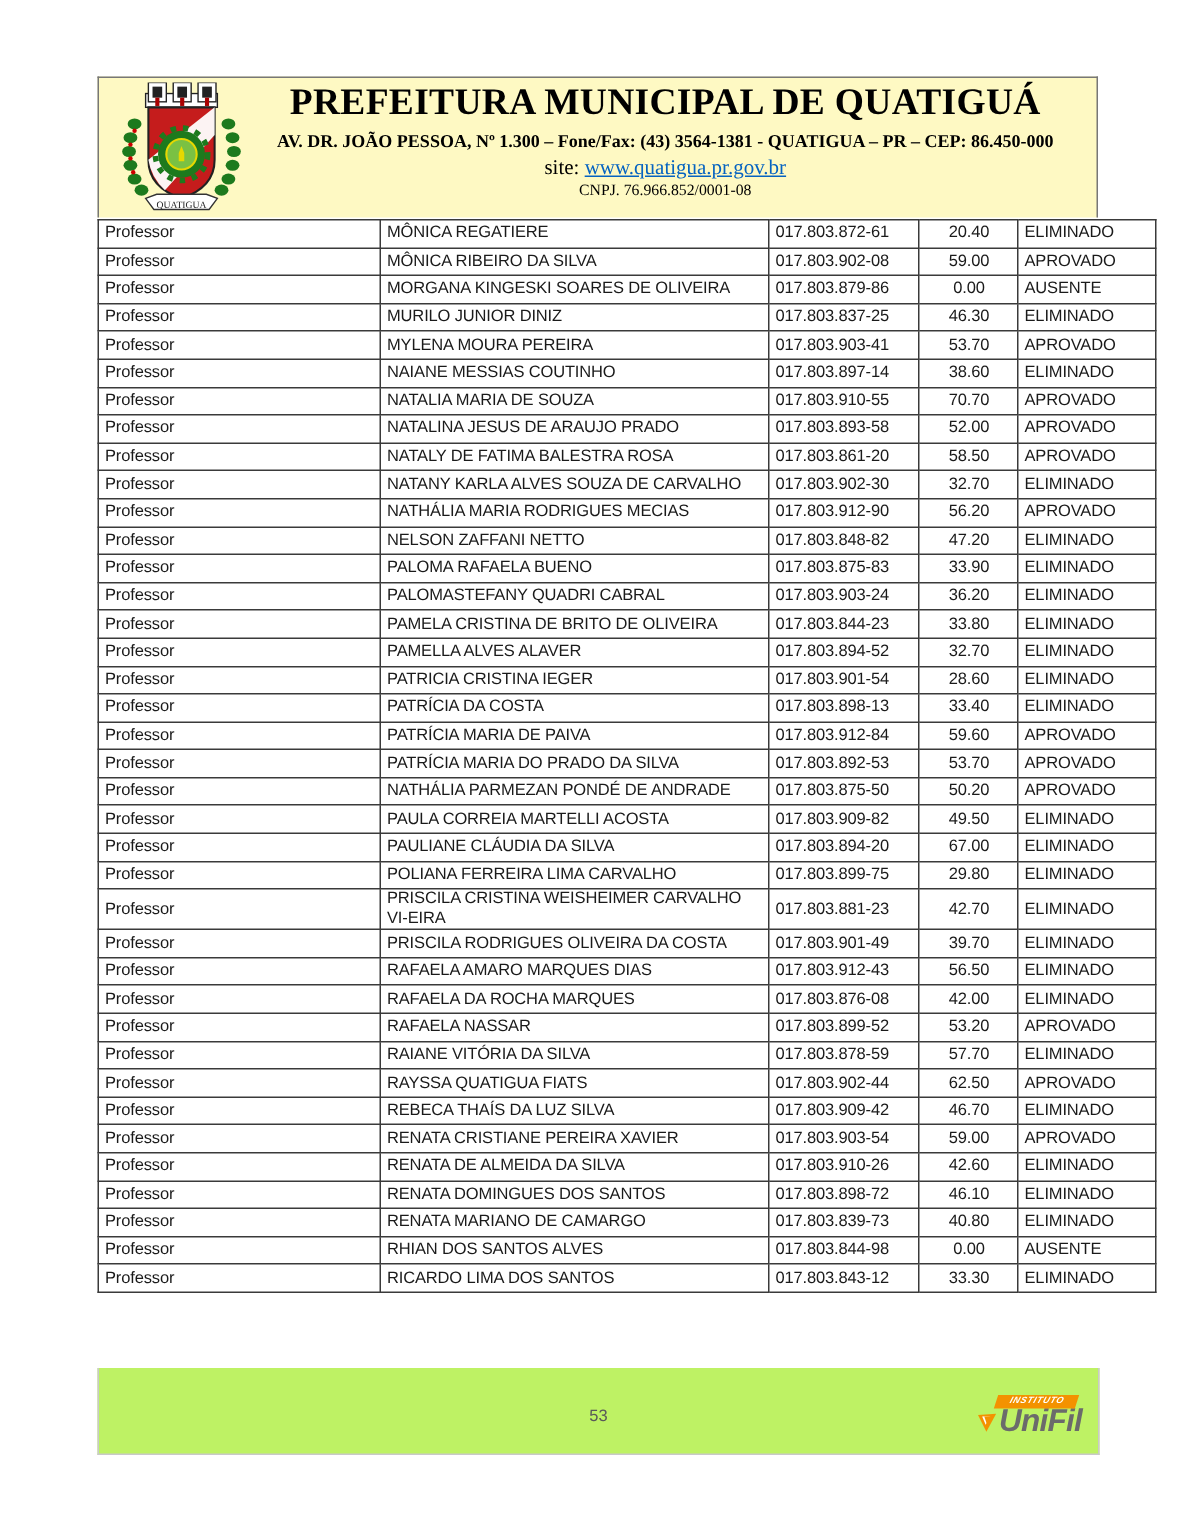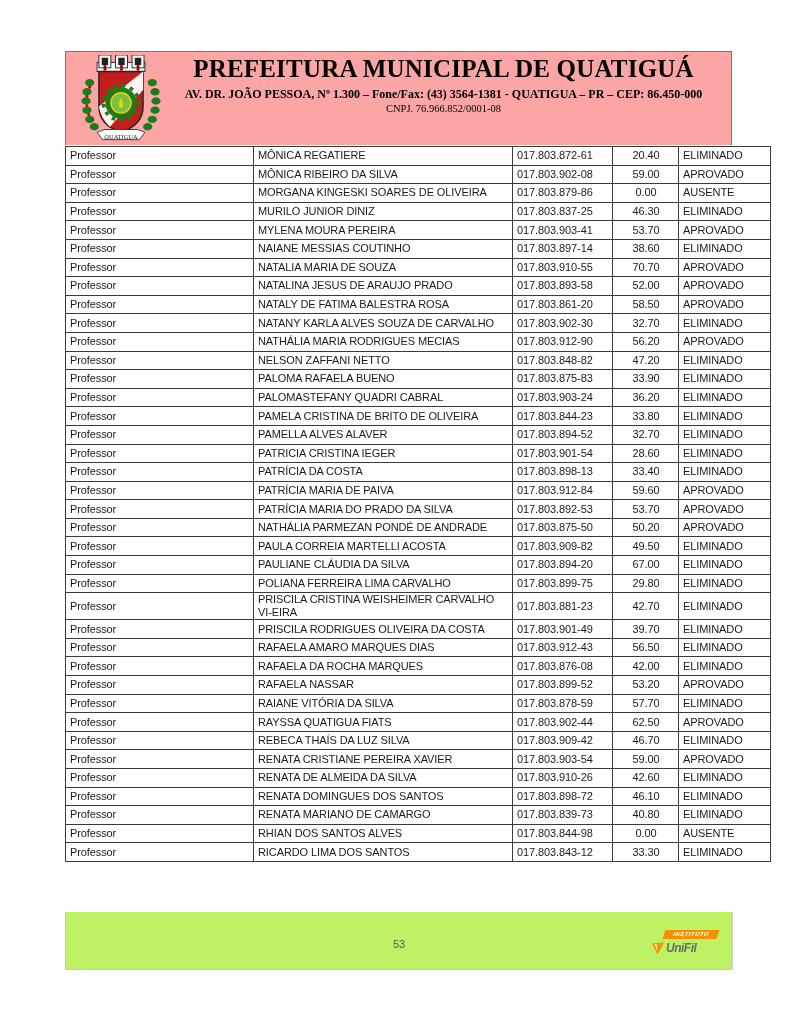--- a/index.html
+++ b/index.html
@@ -15,7 +15,7 @@
     position:absolute;left:65px;top:51px;width:667px;height:94px;
     border:1px solid #777;border-bottom:none;
     display:flex;flex-direction:row;align-items:flex-start;
-    box-sizing:border-box;background:#fca5a5;
+    box-sizing:border-box;background:#fef9c3;
   }
   .logo-wrap{width:104px;flex:0 0 104px;padding:3px 0 0 7px;box-sizing:border-box;}
   .header-text{flex:1;text-align:center;padding:2px 14px 0 0;

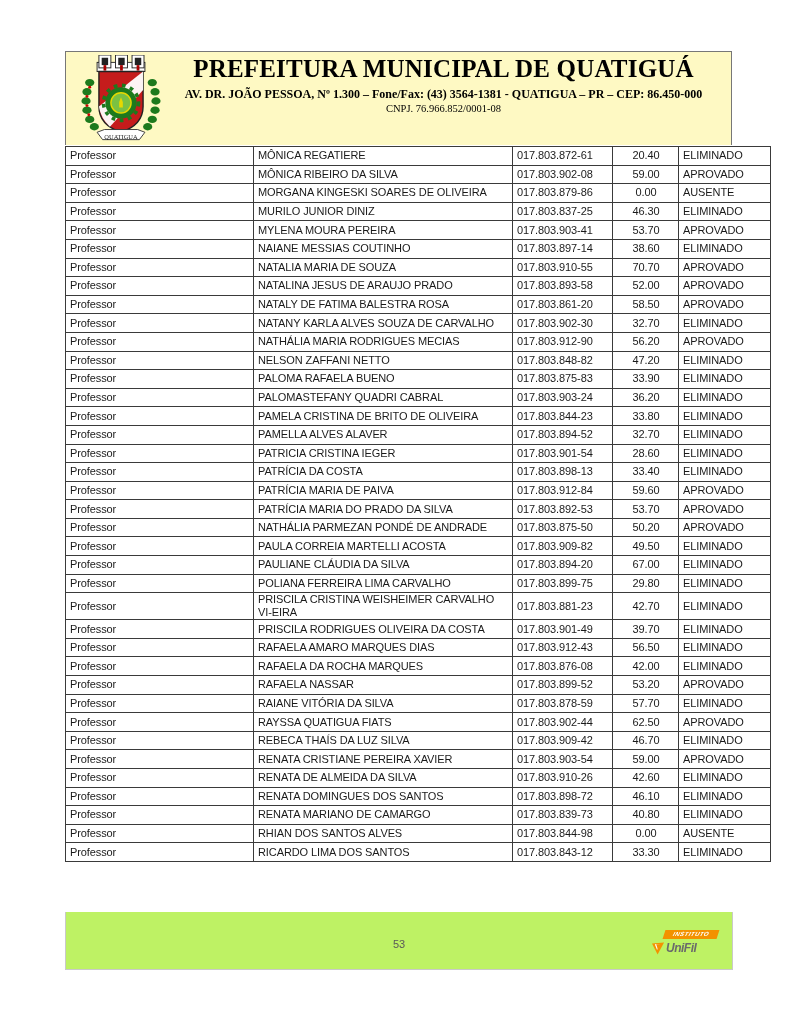--- a/index.html
+++ b/index.html
@@ -130,6 +130,10 @@
   <div class="header-text">
     <div class="header-title">PREFEITURA MUNICIPAL DE QUATIGUÁ</div>
     <div class="header-address">AV. DR. JOÃO PESSOA, Nº 1.300 – Fone/Fax: (43) 3564-1381 - QUATIGUA – PR – CEP: 86.450-000</div>
+    <div class="header-site">
+      <span>site:</span>
+      <a href="#">www.quatigua.pr.gov.br</a>
+    </div>
     <div class="header-cnpj">CNPJ. 76.966.852/0001-08</div>
   </div>
 </div>

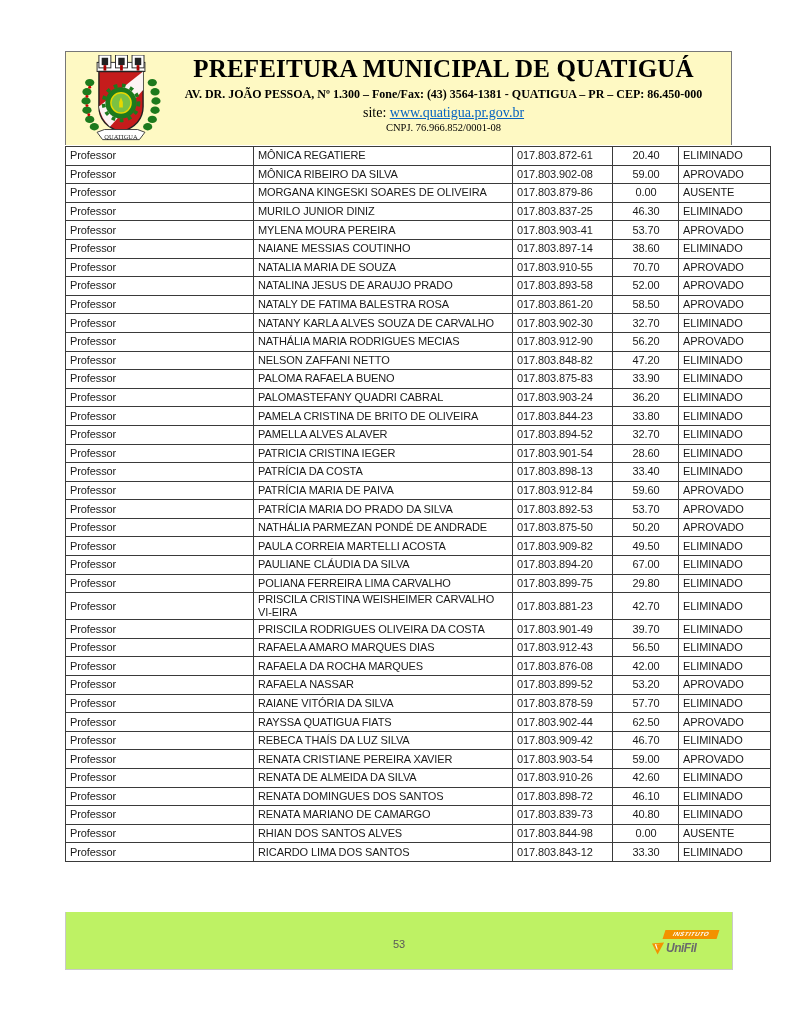--- a/index.html
+++ b/index.html
@@ -66,7 +66,7 @@
   }
   .unifil-main{
     display:flex;align-items:center;margin-top:0;
-    font-size:12px;font-weight:bold;font-style:italic;
+    font-size:21px;font-weight:bold;font-style:italic;
     color:#6b6b6b;letter-spacing:-0.5px;line-height:18px;
   }
   .unifil-glyph{width:13px;height:13px;margin-right:1px;display:inline-block;}

